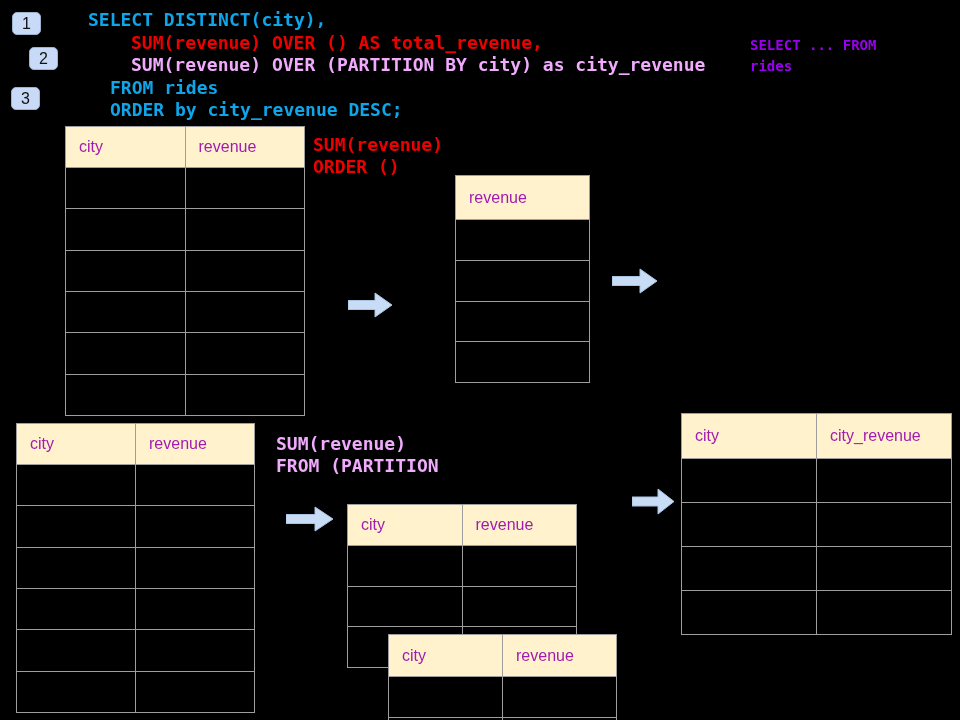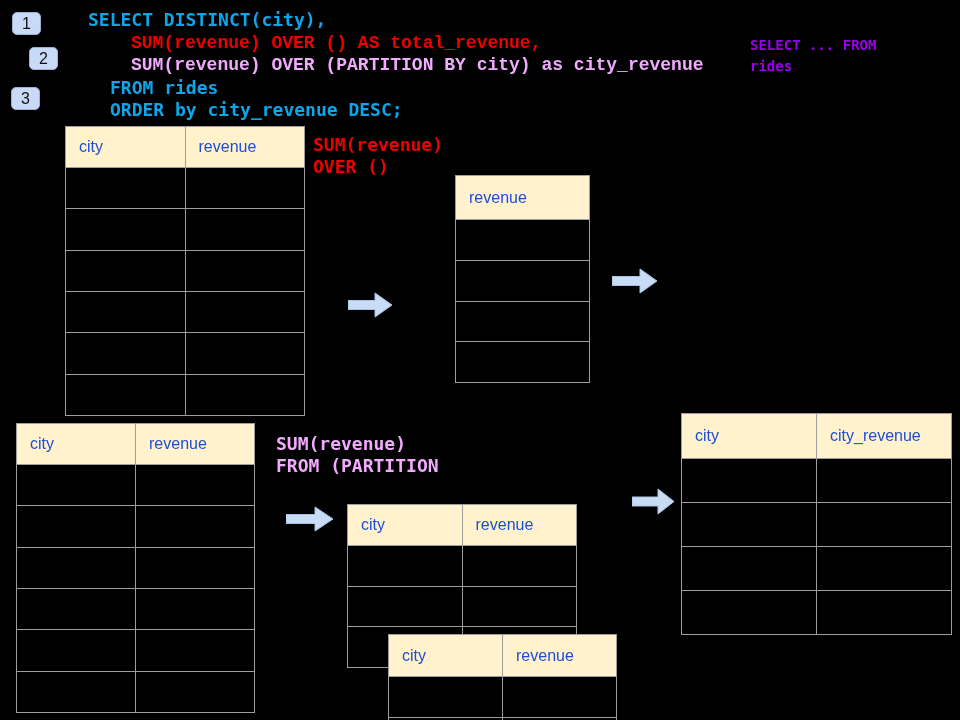--- a/index.html
+++ b/index.html
@@ -17,7 +17,7 @@
   
   .code{position:absolute;left:88px;top:9px;margin:0;}
   .cl{font:bold 18px/22.5px "DejaVu Sans Mono",monospace;white-space:pre;}
-  .ind4{padding-left:43px;font-family:Liberation Mono, monospace;}
+  .ind4{padding-left:43px;}
   .ind2{padding-left:22px;}
   .purple{color:#0ea5e9;}
   .red{color:#ee0000;}

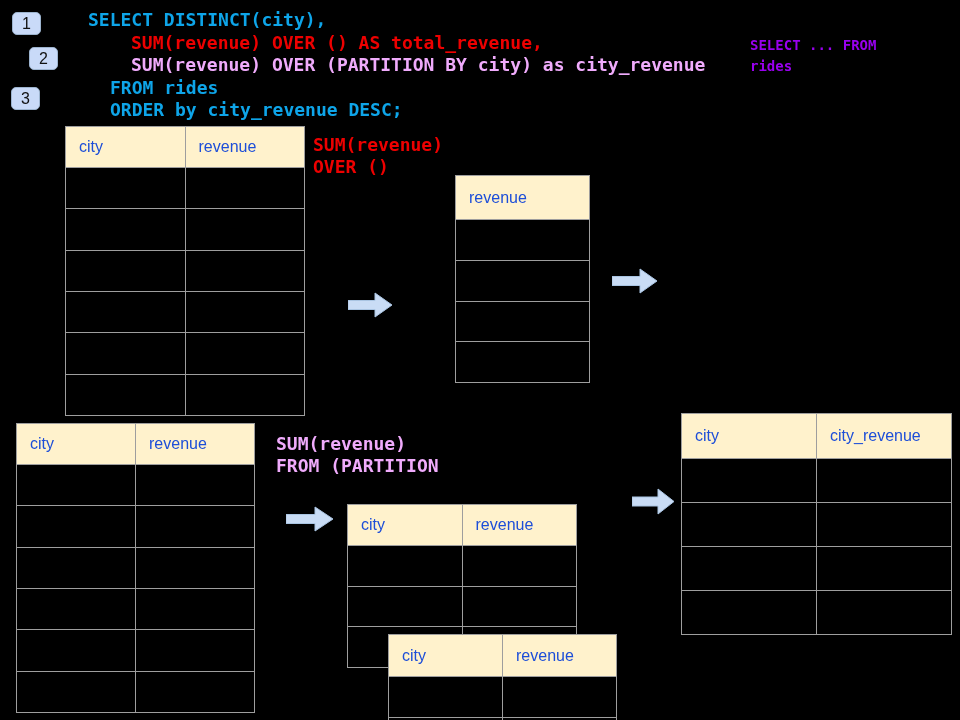--- a/index.html
+++ b/index.html
@@ -36,7 +36,7 @@
   .thead{display:flex;background:#fff2cc;flex:0 0 auto;}
   .th{
     flex:1;display:flex;align-items:center;padding-left:13px;
-    font:16px "Liberation Sans",sans-serif;color:#1d4ed8;box-sizing:border-box;
+    font:16px "Liberation Sans",sans-serif;color:#a21caf;box-sizing:border-box;
   }
   .th + .th{border-left:1px solid #9e9e9e;}
   .trow{flex:1;display:flex;border-top:1px solid #9e9e9e;}

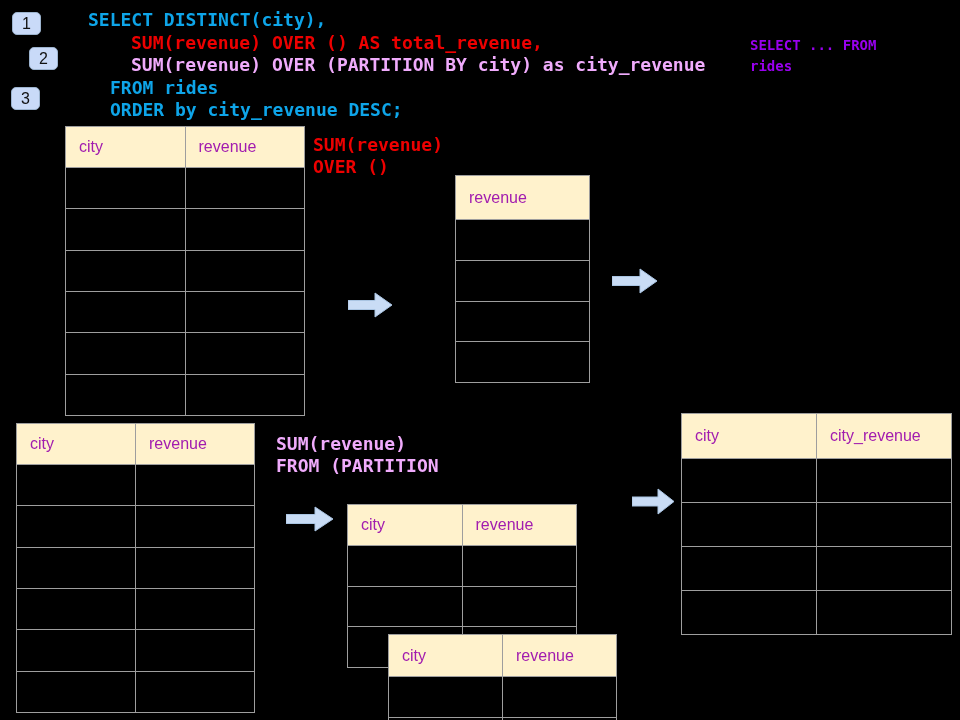--- a/index.html
+++ b/index.html
@@ -69,7 +69,7 @@
 
   <div class="ann" style="left:313px;top:134px;">
     <div class="red">SUM(revenue)</div>
-    <div class="red">OVER ()</div>
+    <div class="red">ORDER ()</div>
   </div>
 
   <div class="ann" style="left:276px;top:433px;">

